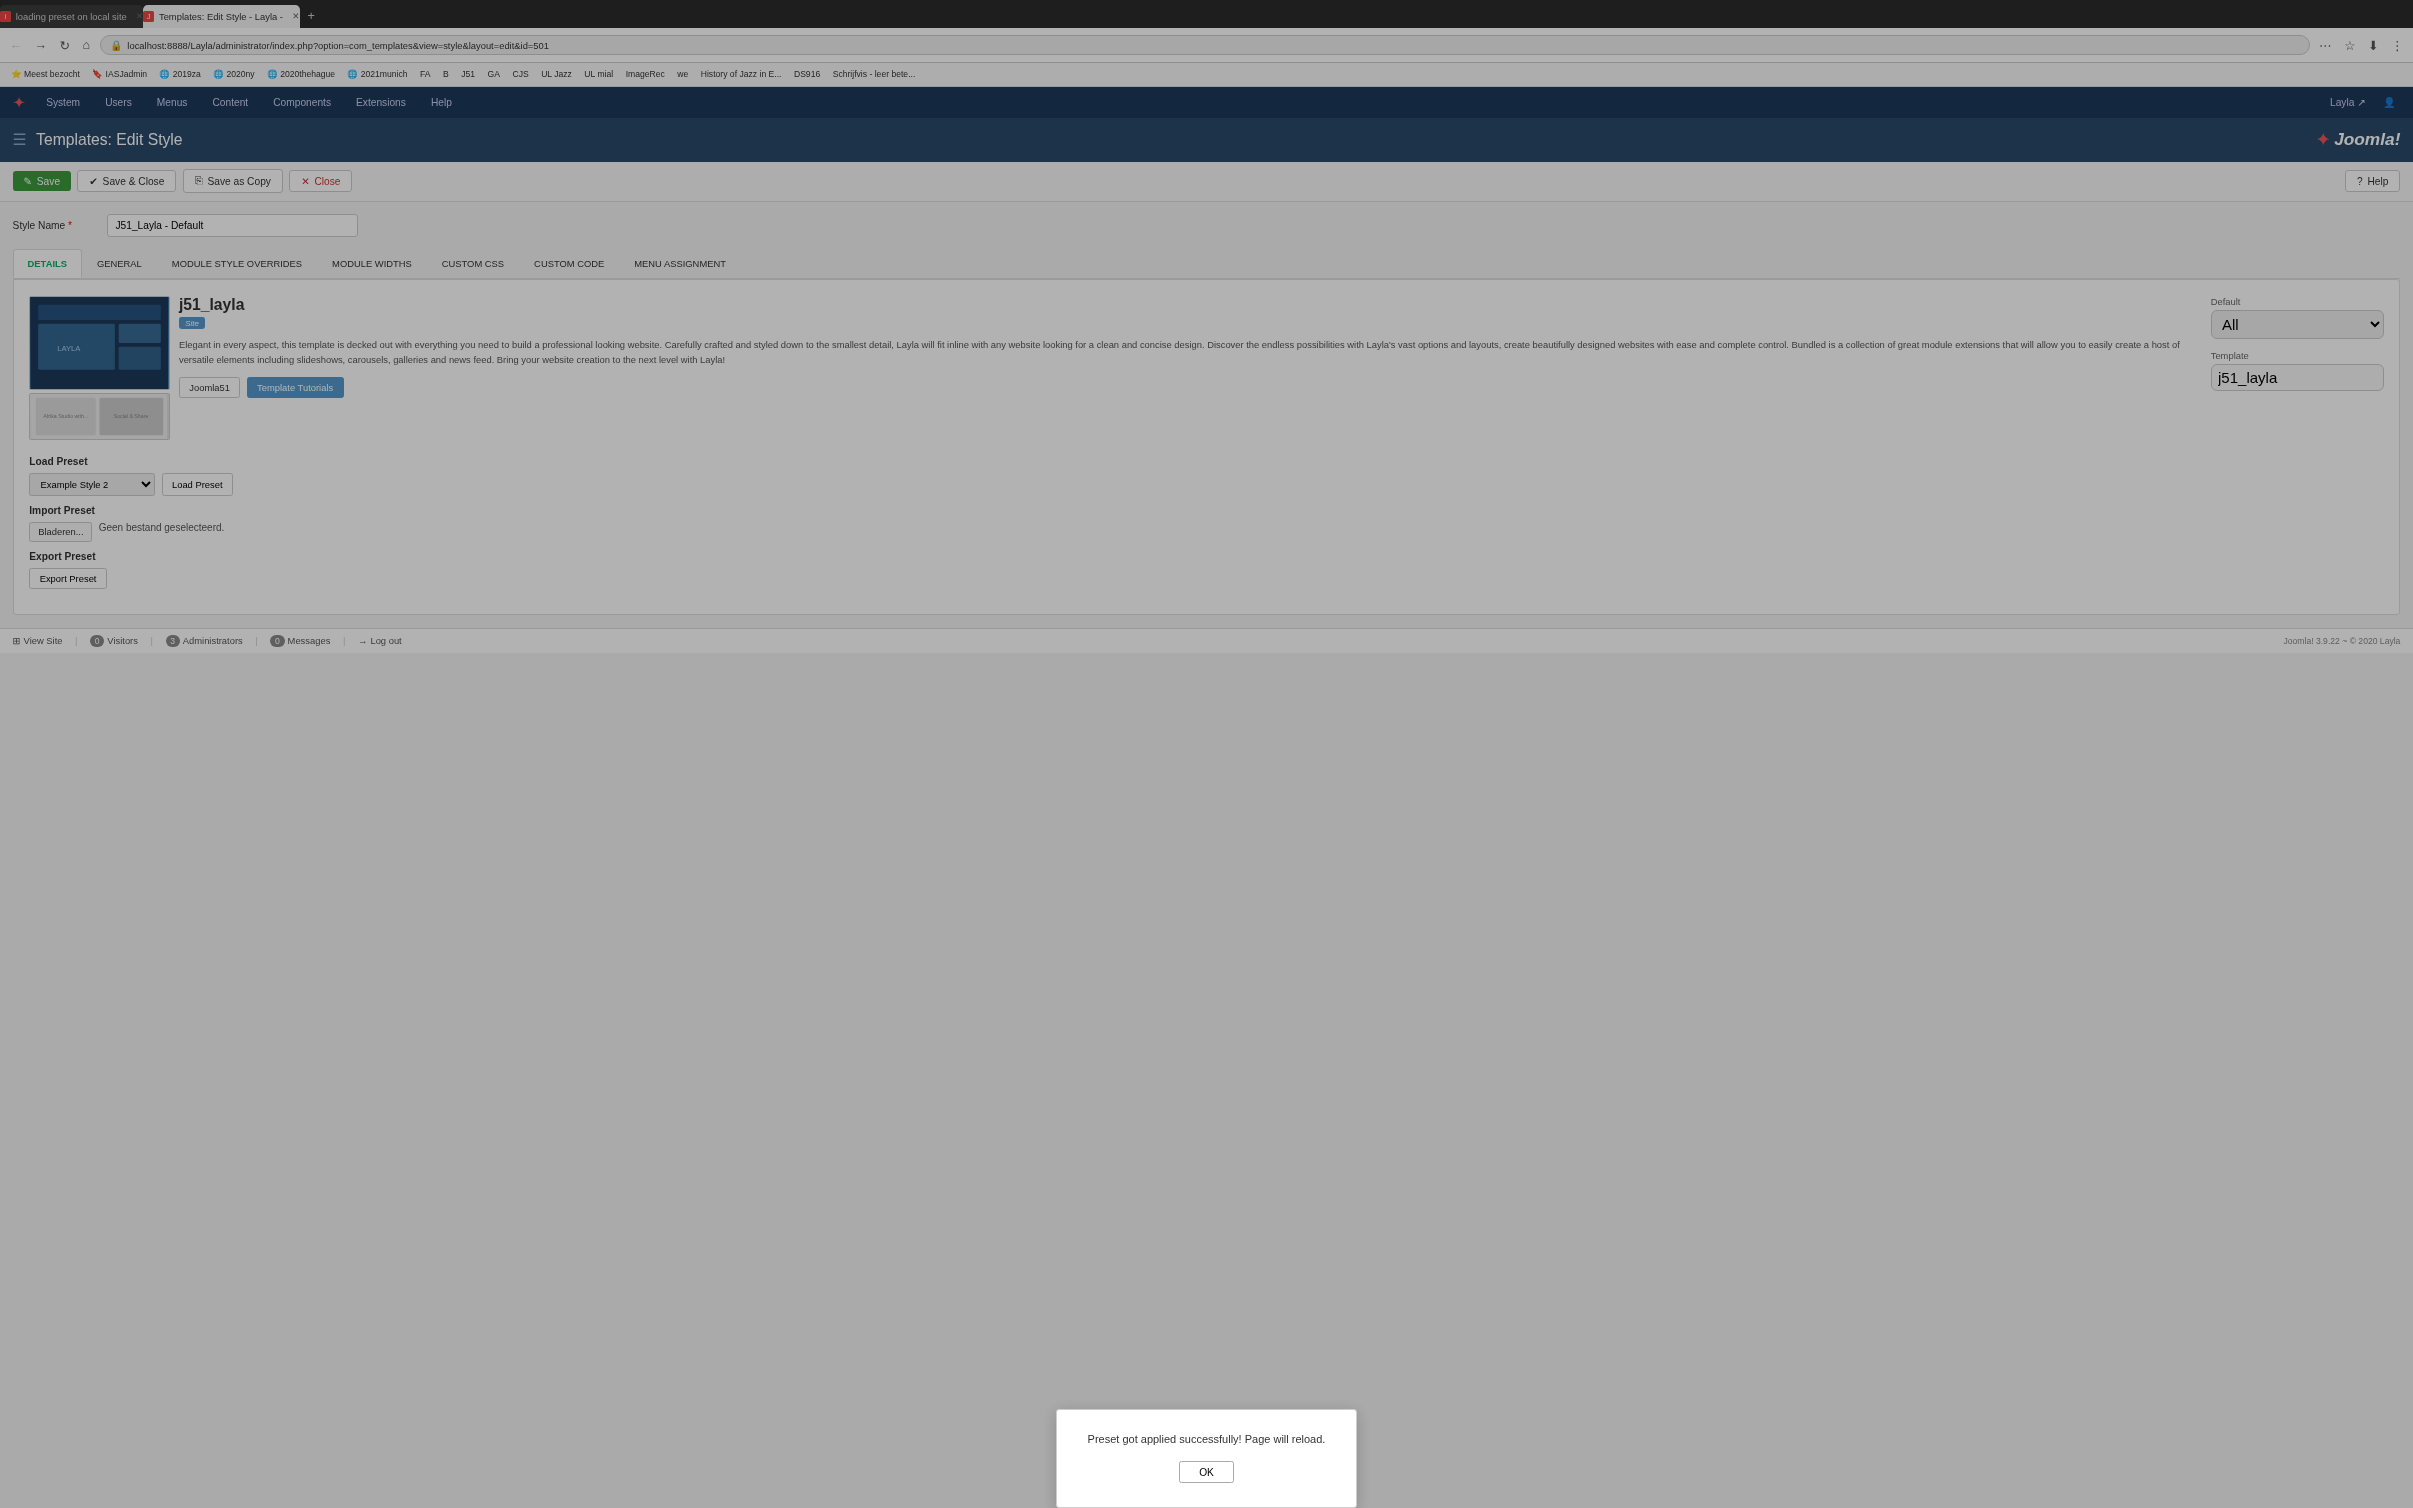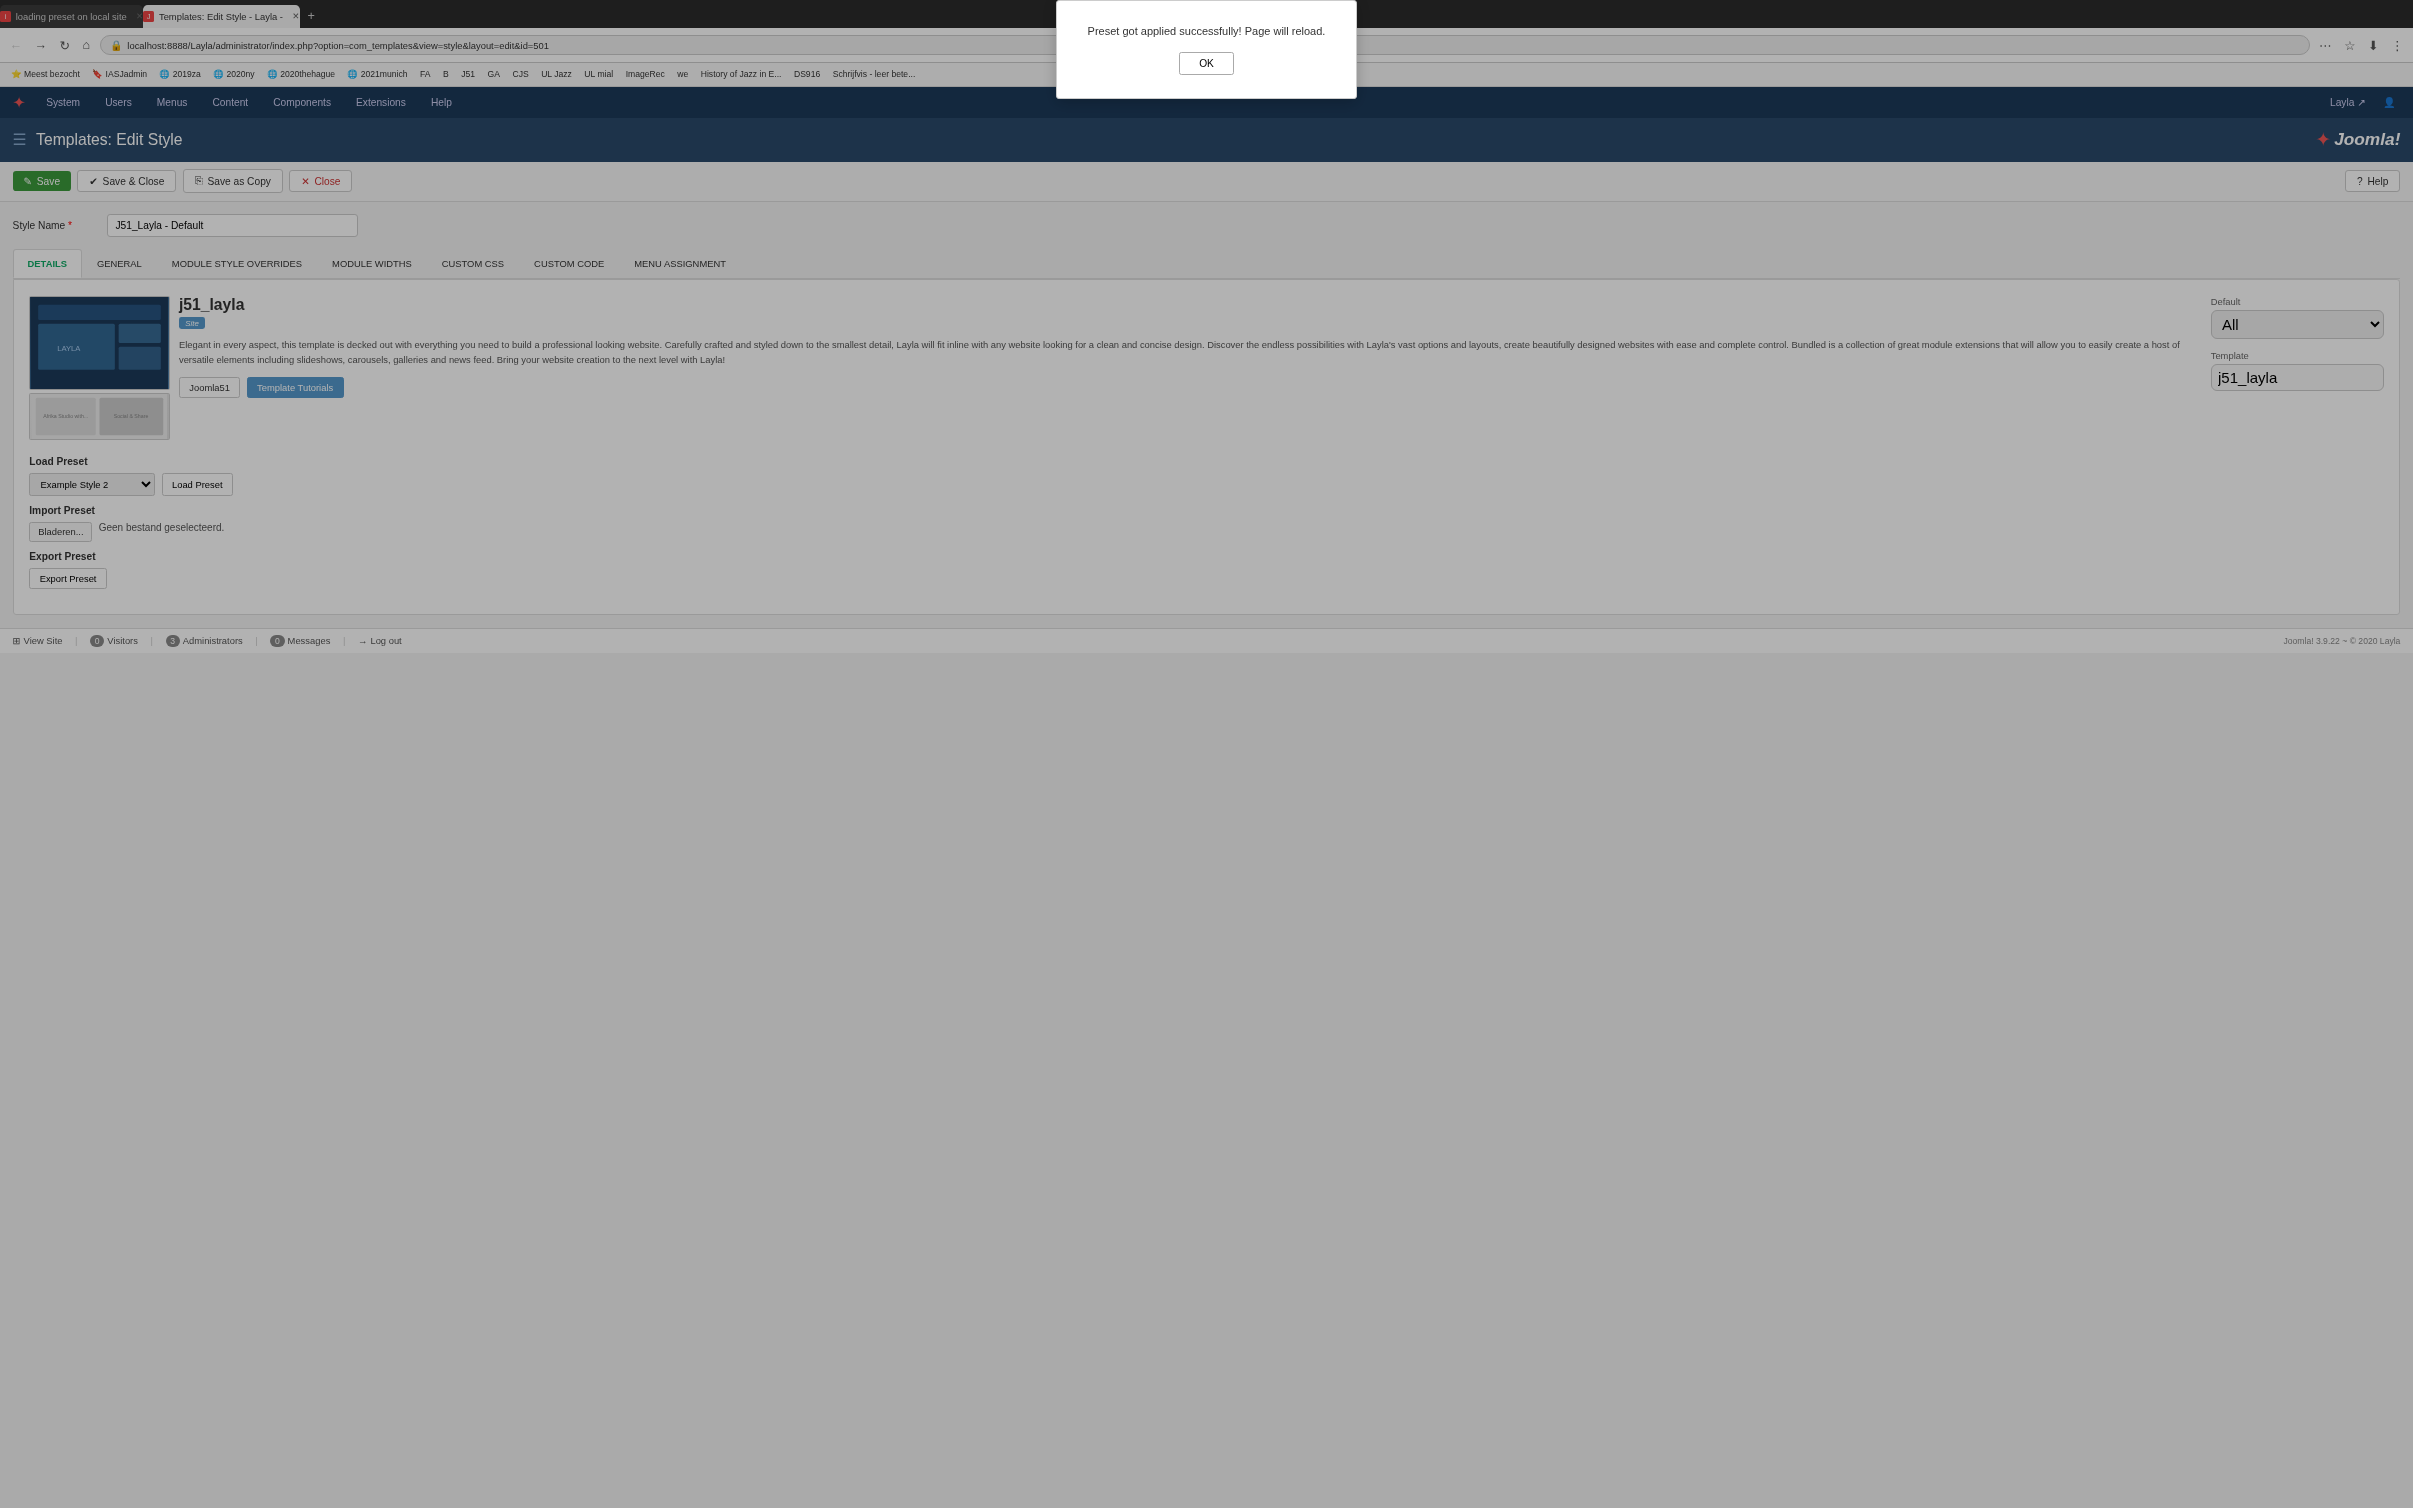--- a/index.html
+++ b/index.html
@@ -76,7 +76,7 @@
     .file-name { font-size: 10px; color: #555; }
 
     
-    .modal-overlay { position: fixed; top: 0; left: 0; right: 0; bottom: 0; background: rgba(0,0,0,0.3); display: flex; align-items: flex-start; justify-content: center; z-index: 1000; }
+    .modal-overlay { position: fixed; top: 0; left: 0; right: 0; bottom: 0; background: rgba(0,0,0,0.3); display: flex; align-items: flex-end; justify-content: center; z-index: 1000; }
     .modal-box { background: white; border: 0.8px solid #ccc; border-radius: 3.1px; padding: 23.6px 31px; min-width: 236px; max-width: 314px; text-align: center; box-shadow: 0 3.1px 15.7px rgba(0,0,0,0.2); }
     .modal-message { font-size: 11px; color: #333; margin-bottom: 15.7px; }
     .modal-ok-btn { padding: 4.7px 19px; border: 0.8px solid #aaa; background: white; border-radius: 2.4px; font-size: 10.2px; cursor: pointer; }

